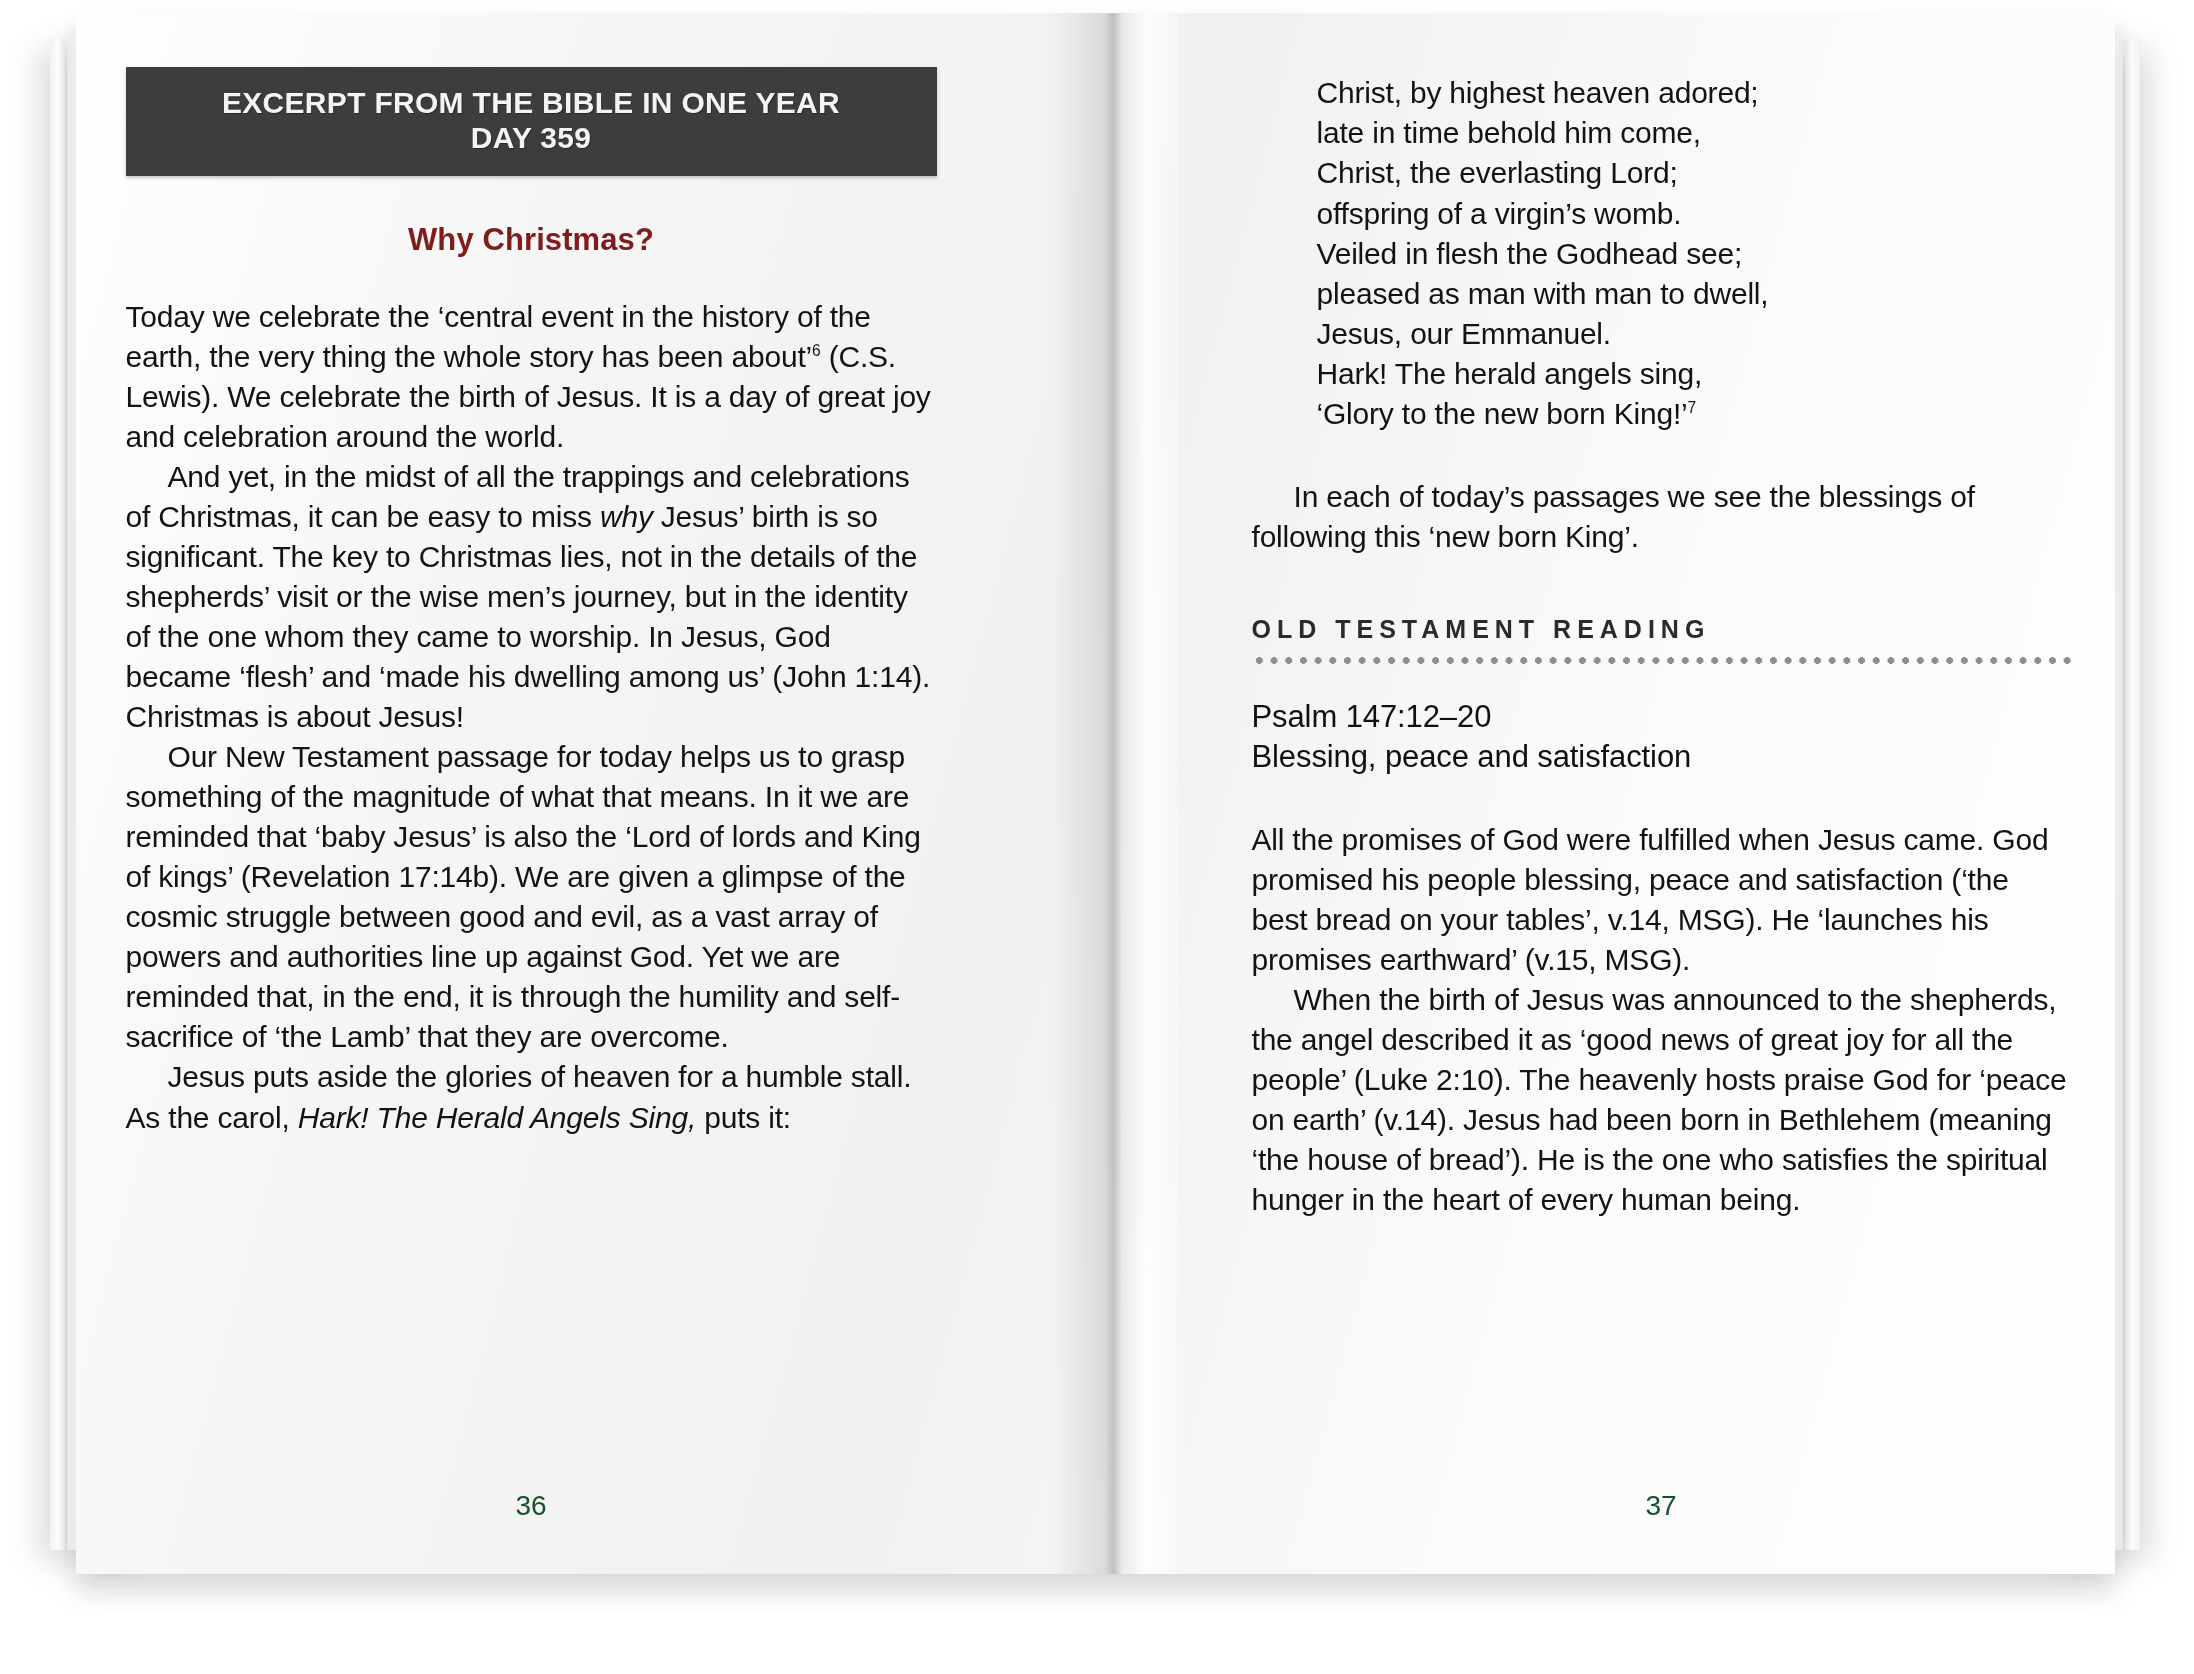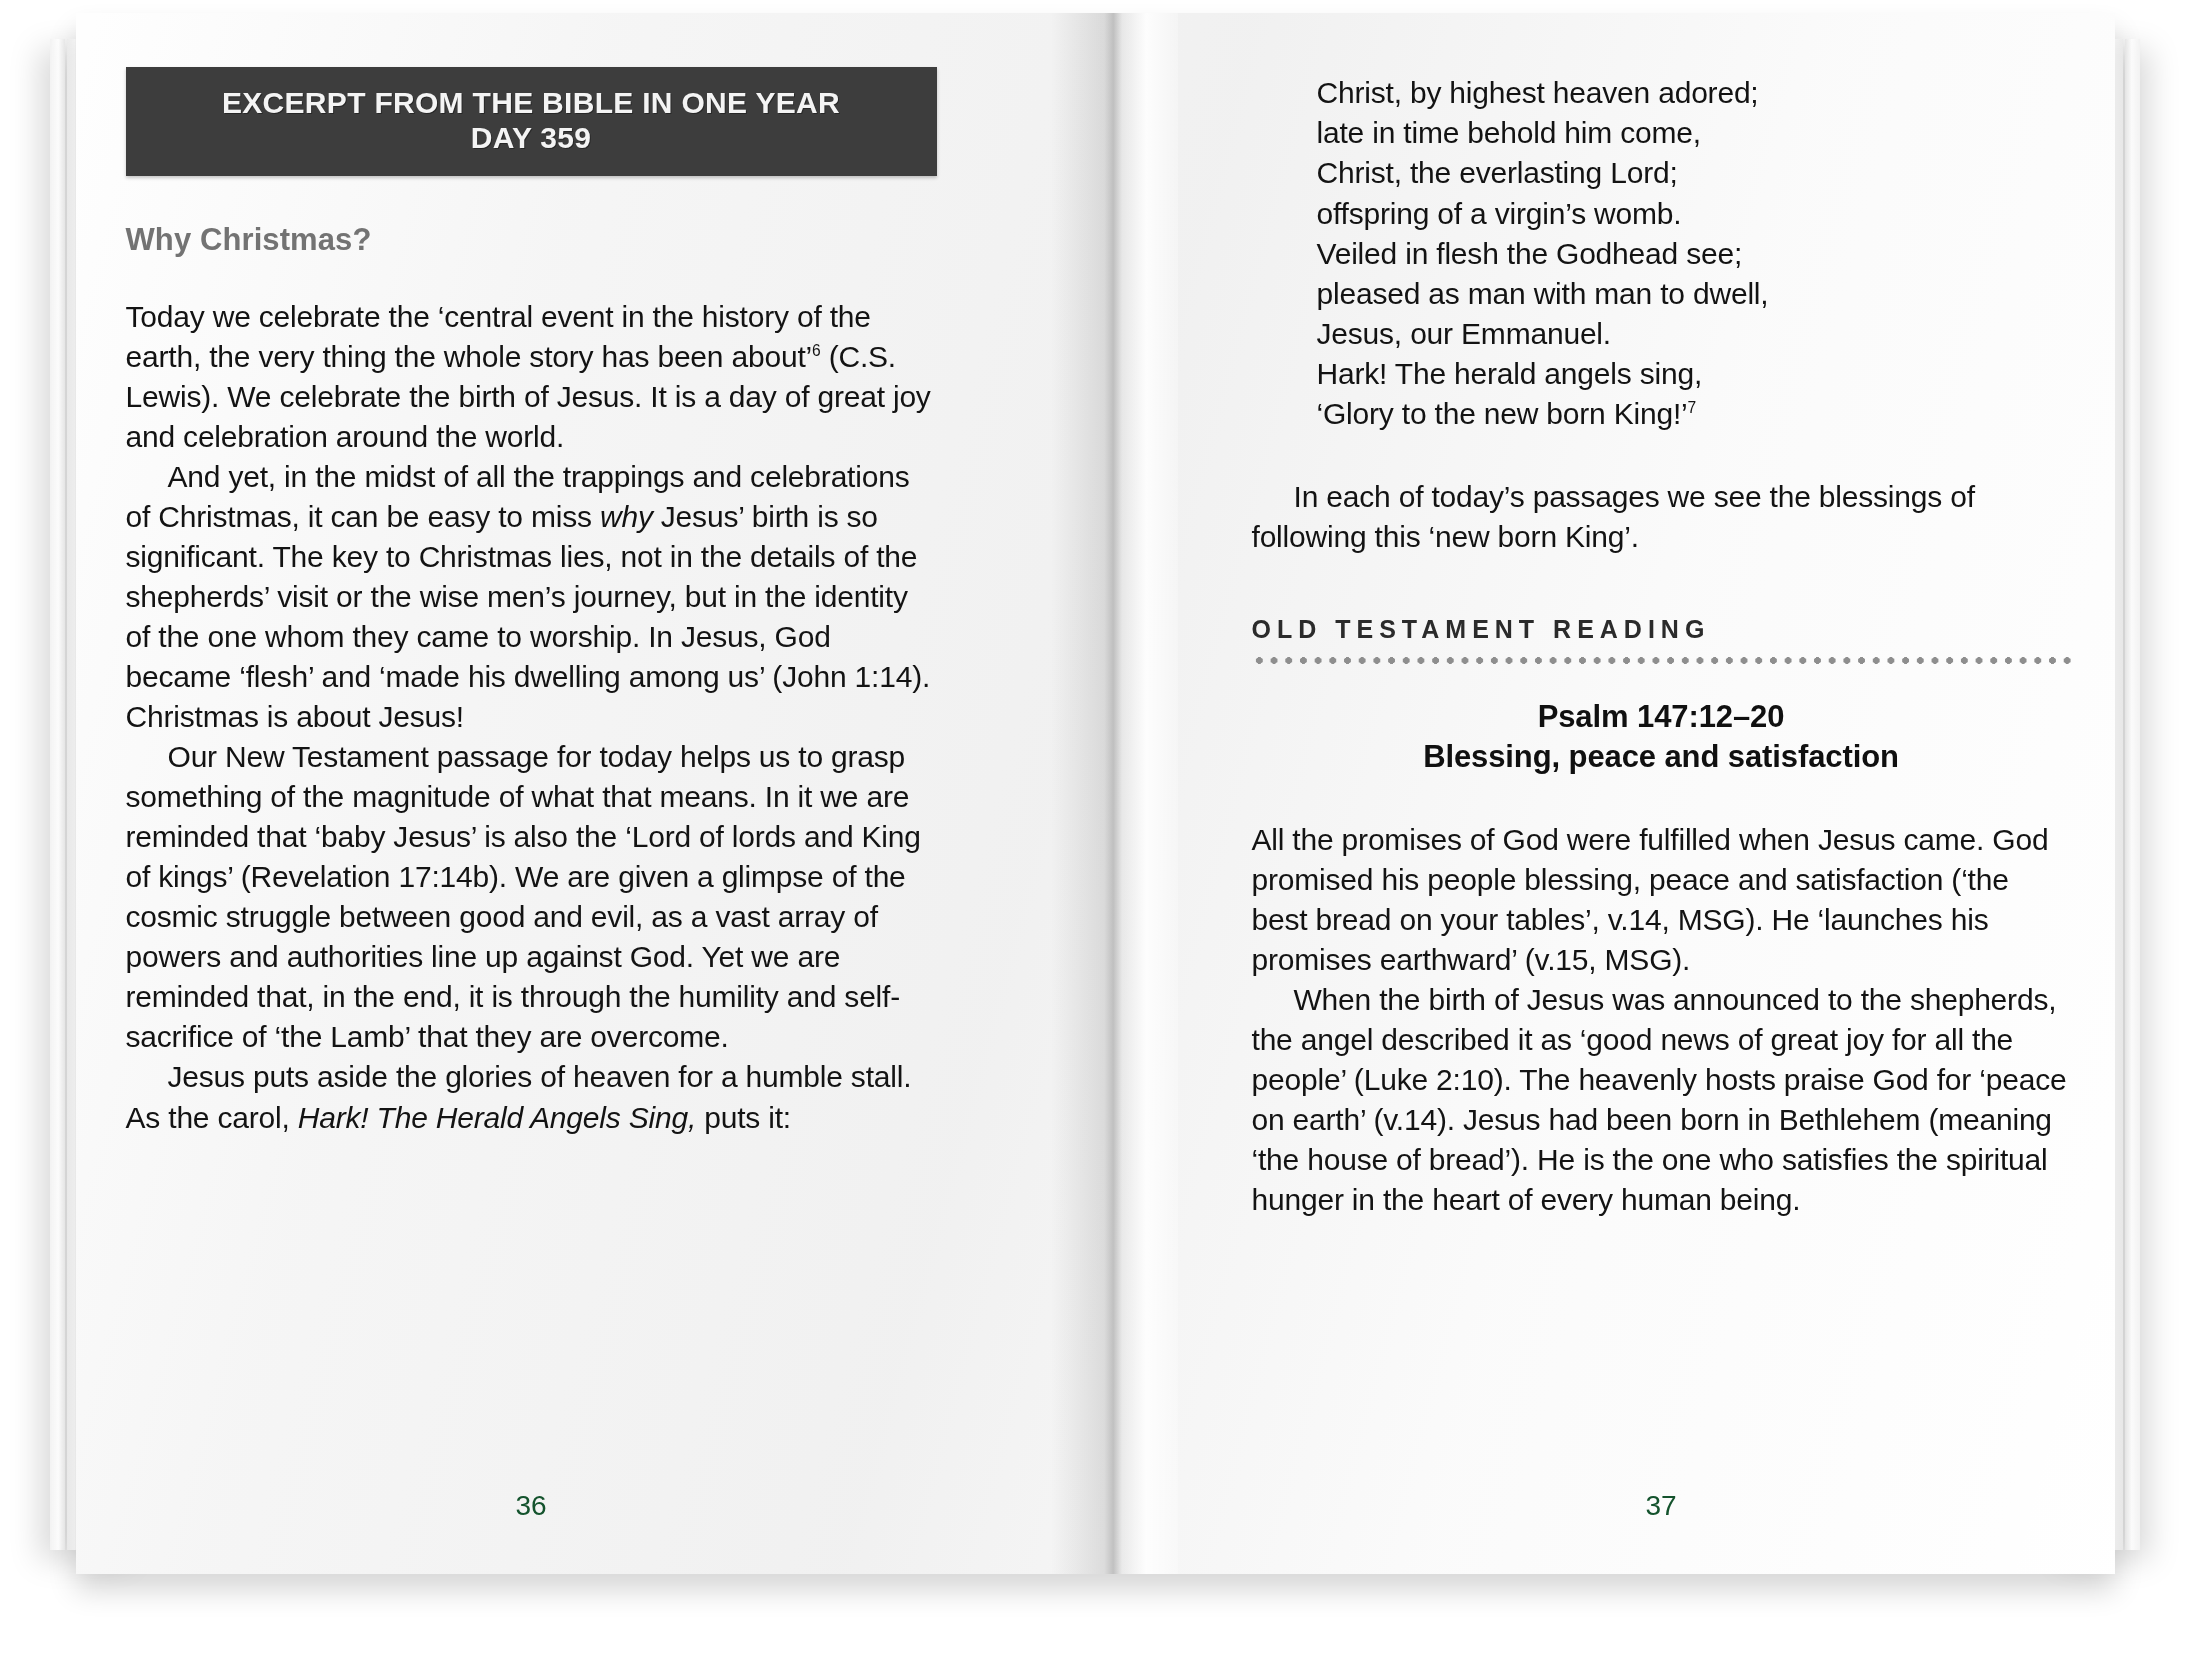--- a/index.html
+++ b/index.html
@@ -139,10 +139,10 @@
   .band-line { display: block; }
 
   .section-title {
-    text-align: left;
+    text-align: center;
     font-size: 31px;
     font-weight: bold;
-    color: #737373;
+    color: #7f1d1d;
     margin-top: 46px;
     margin-bottom: 0;
     letter-spacing: 0.1px;

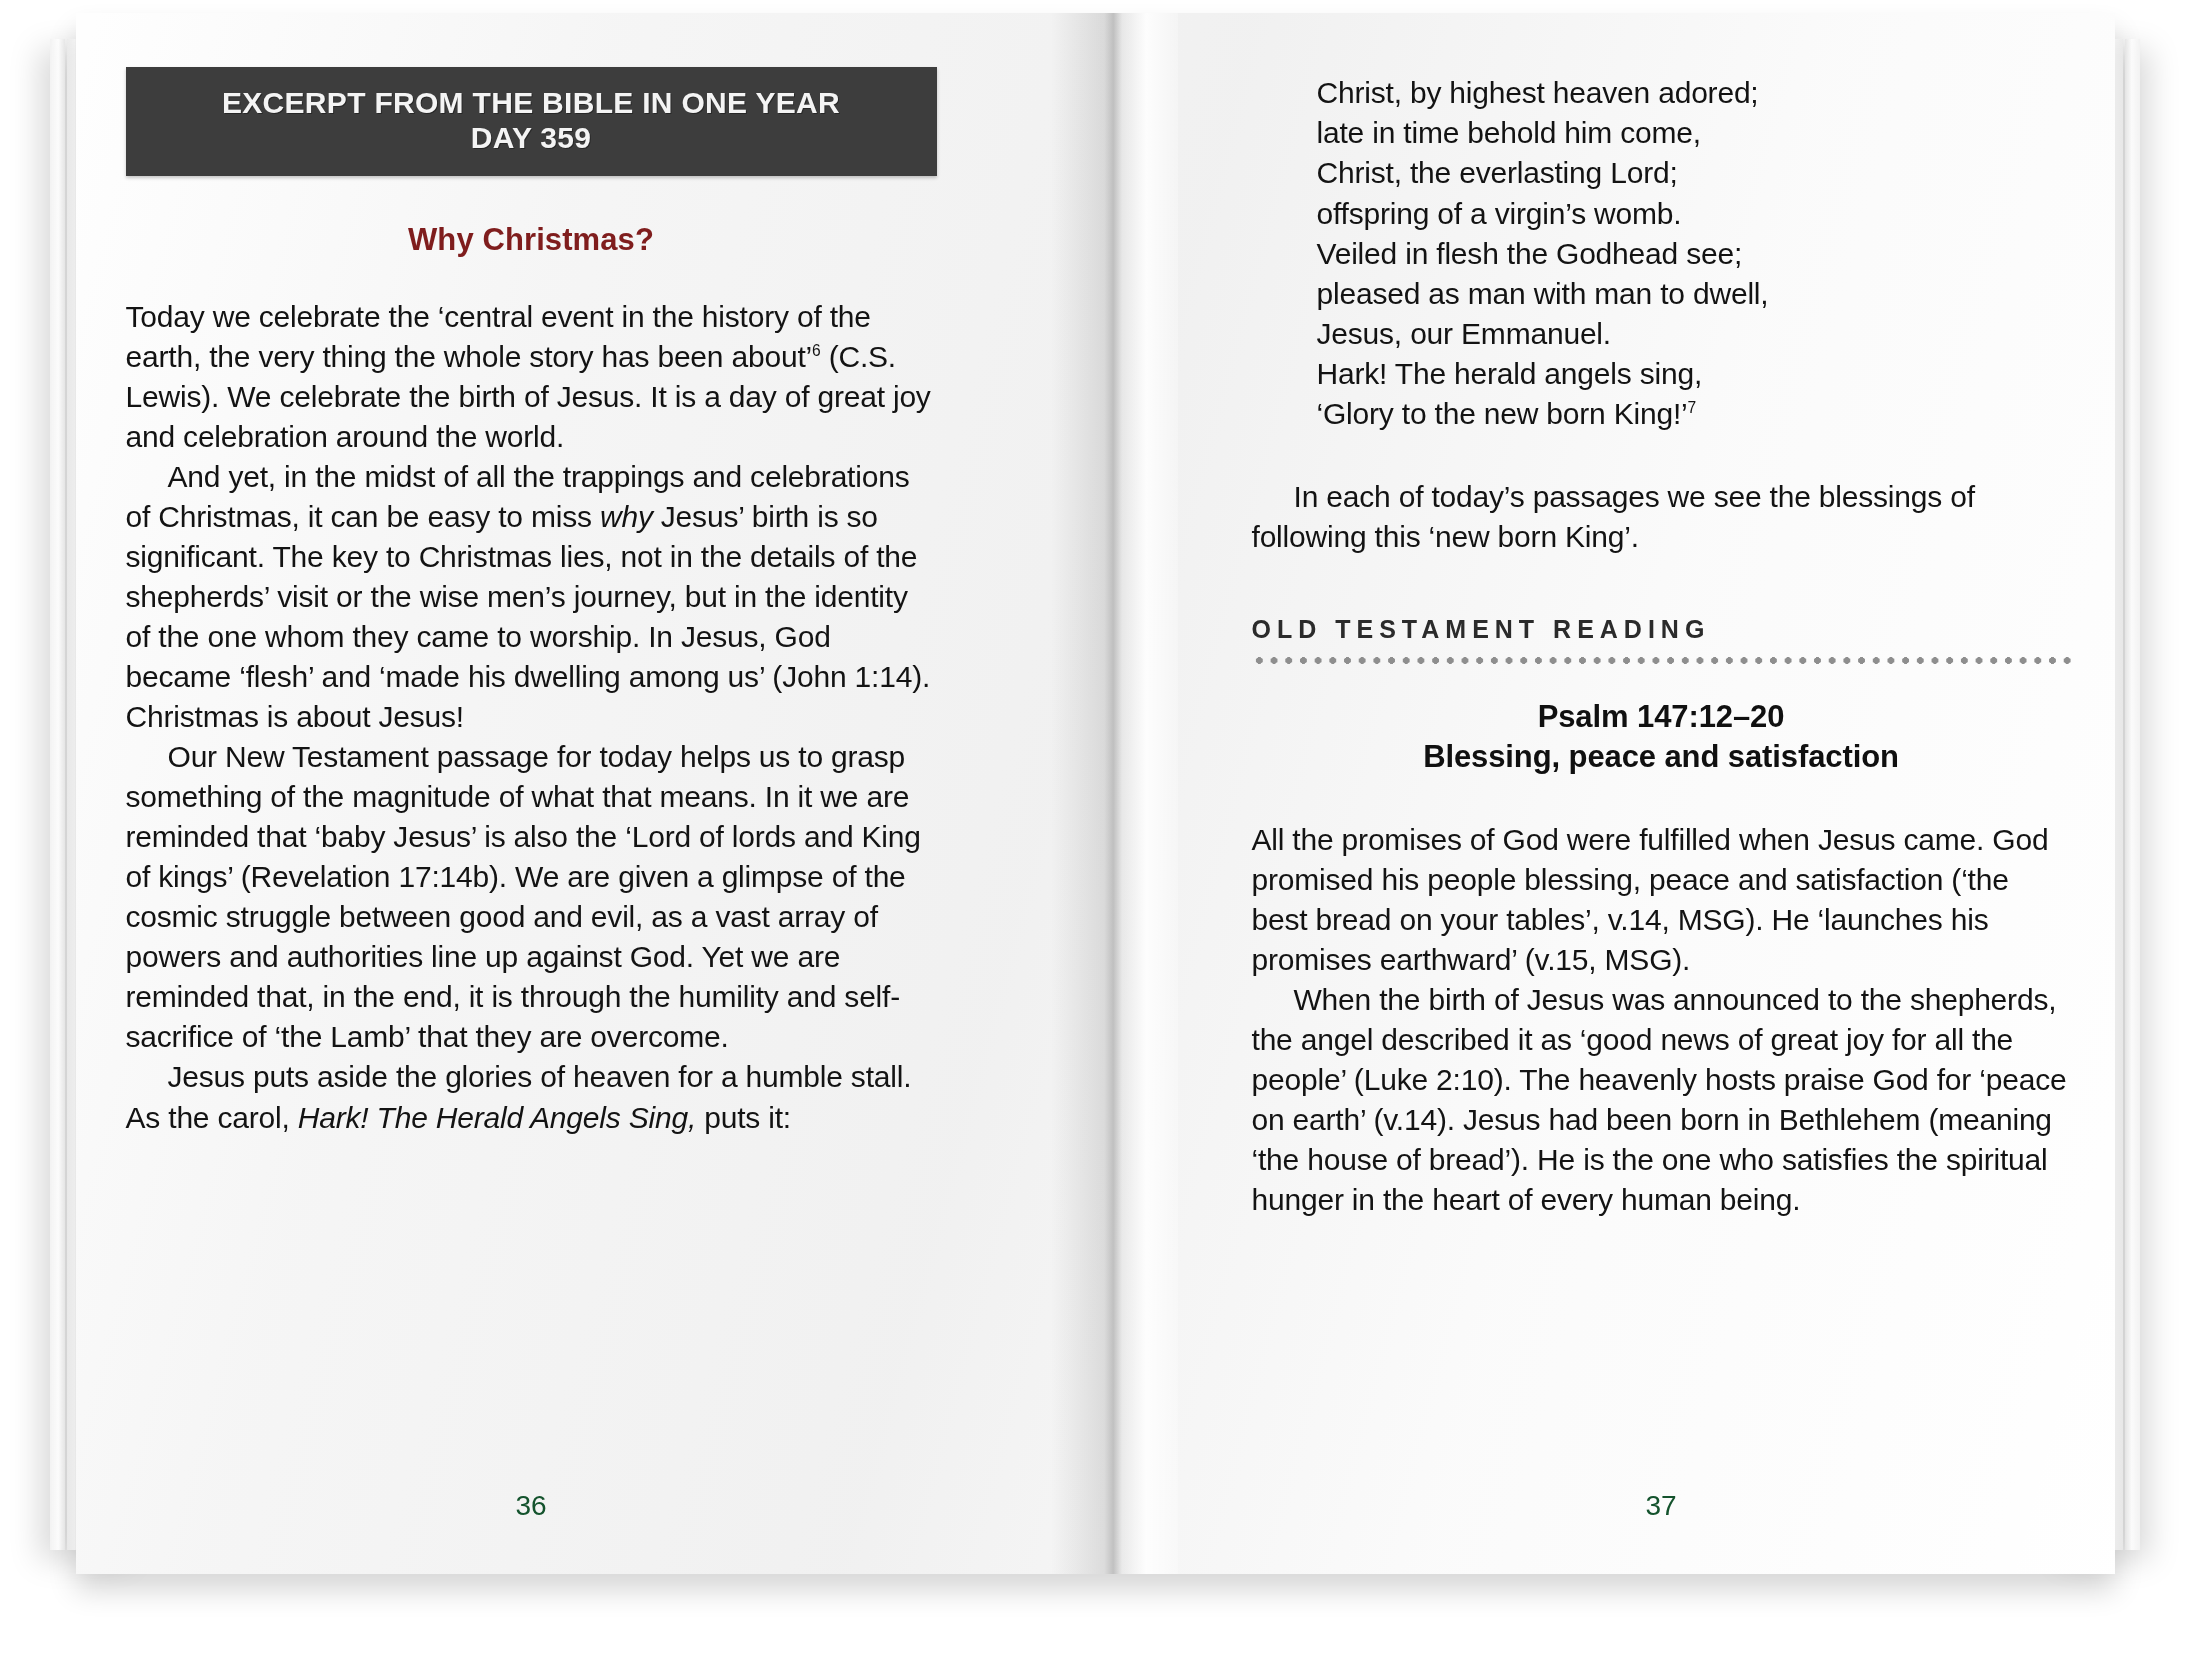--- a/index.html
+++ b/index.html
@@ -202,11 +202,10 @@
   .passage-ref {
     margin-top: 32px;
     font-size: 31px;
-    font-weight: bold;
+    font-weight: normal;
     color: #101010;
     line-height: 1.27;
     letter-spacing: -0.1px;
-    text-align: center;
   }
   .passage-ref span { display: block; }
 

